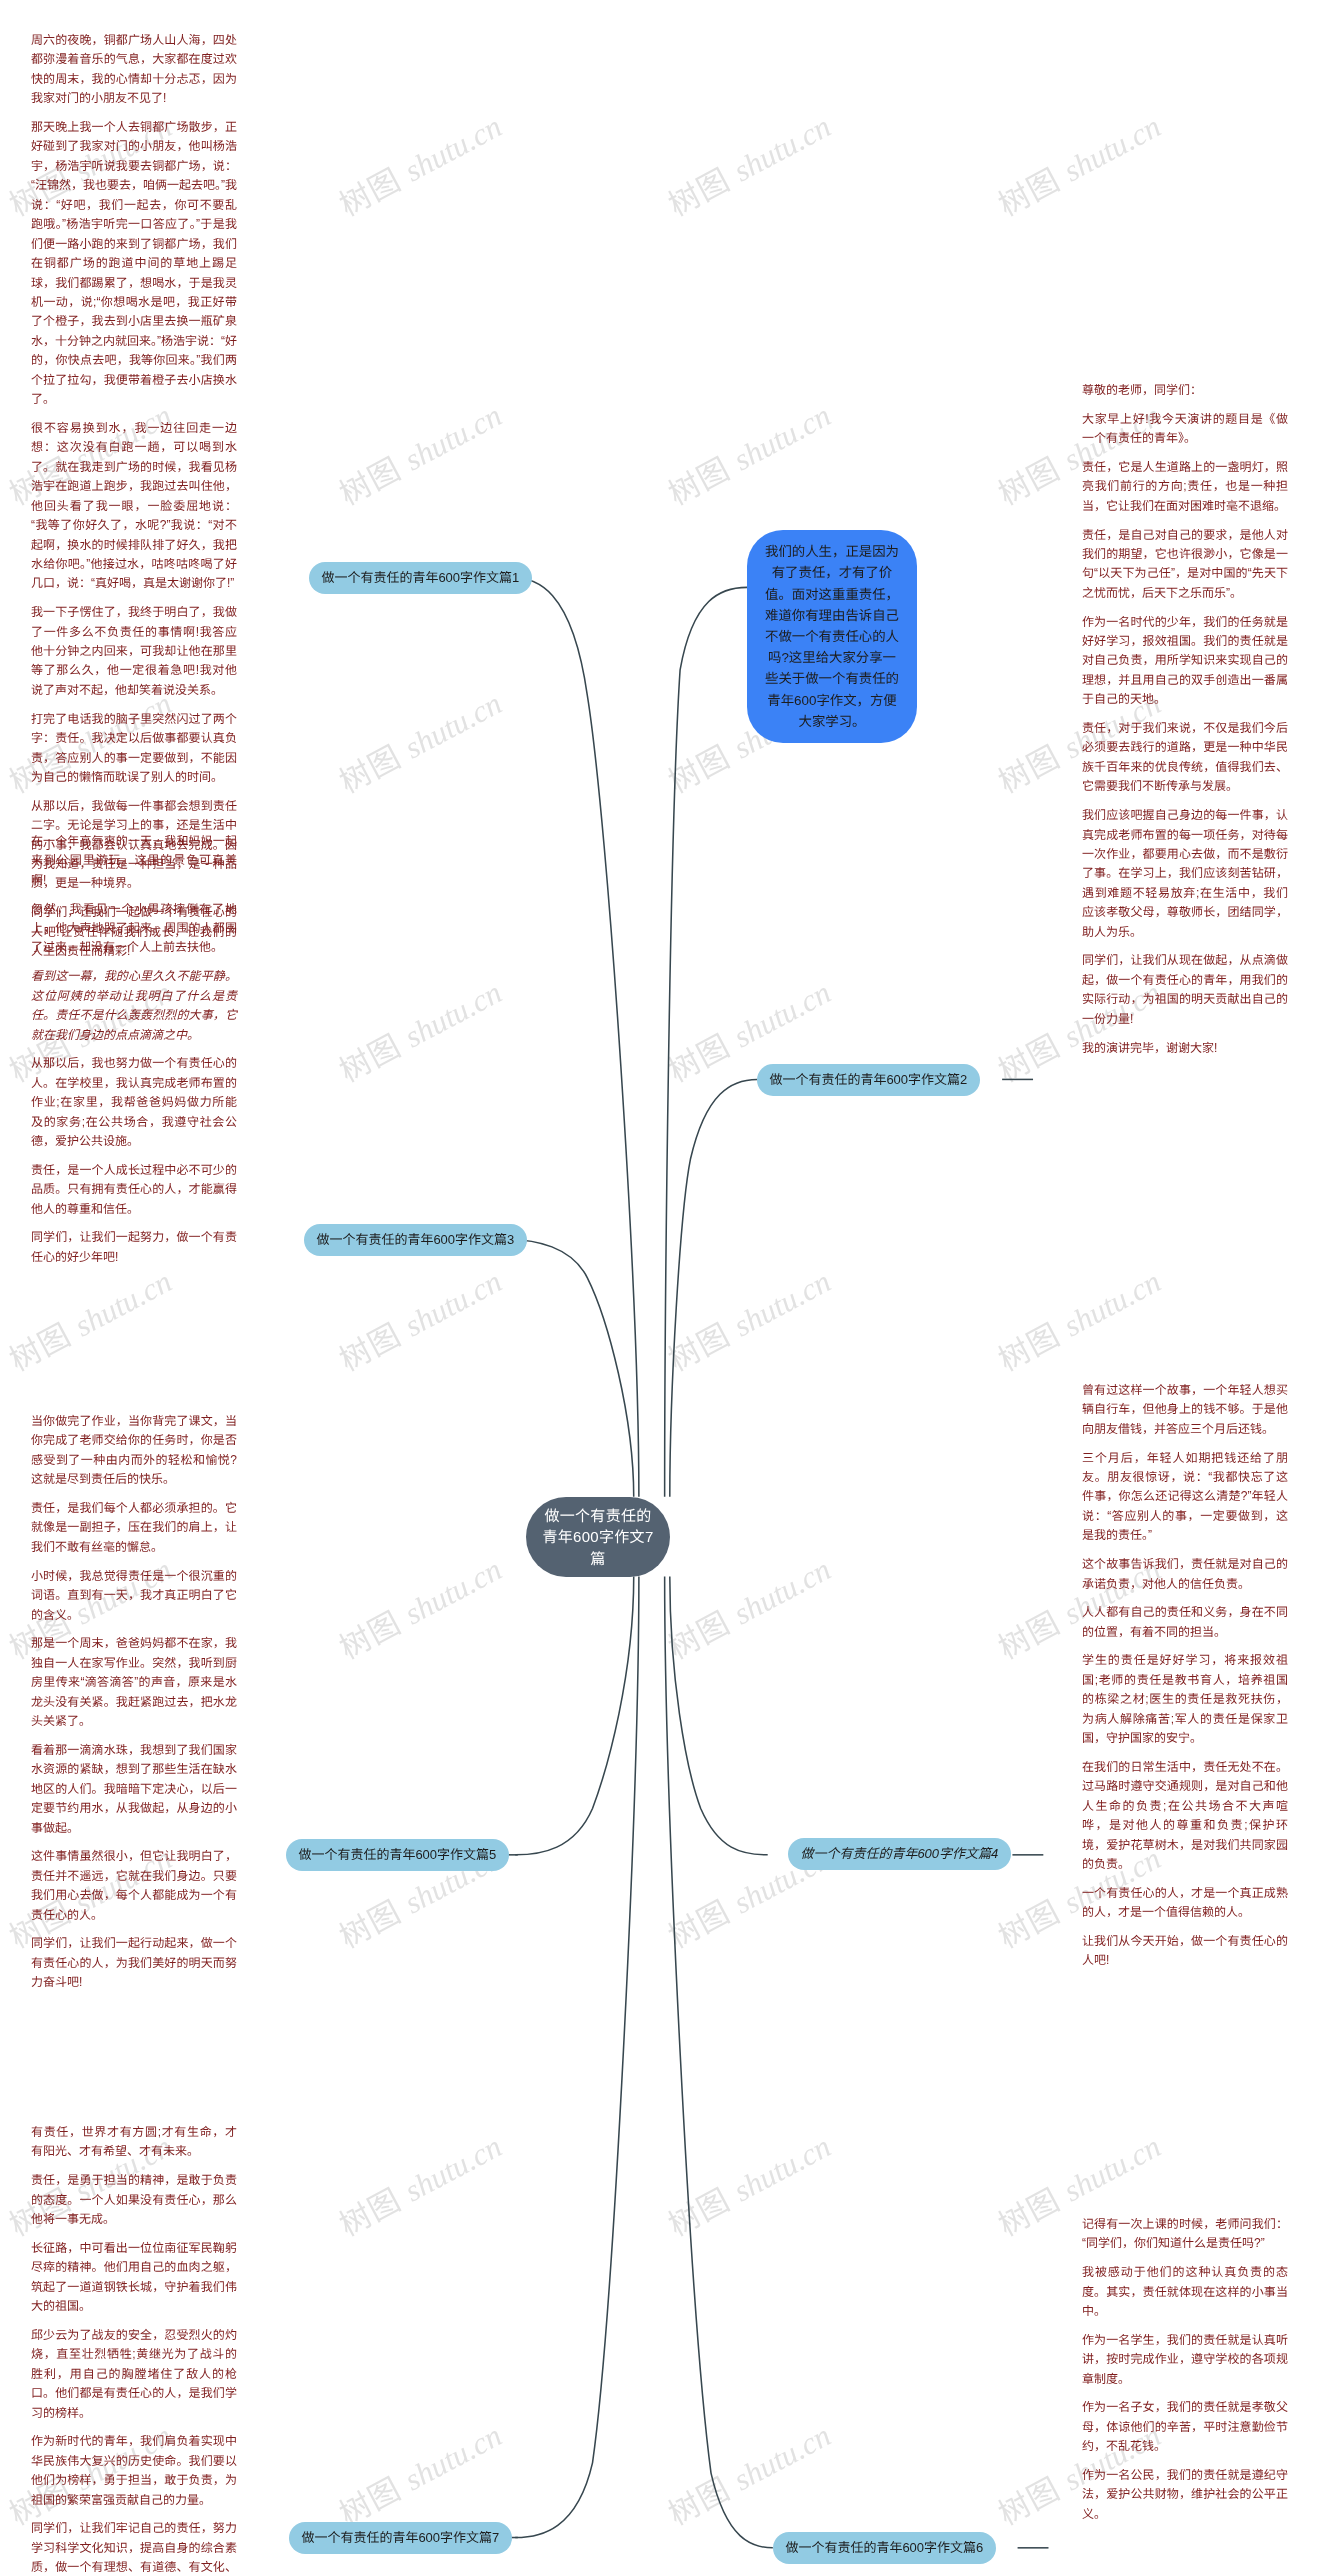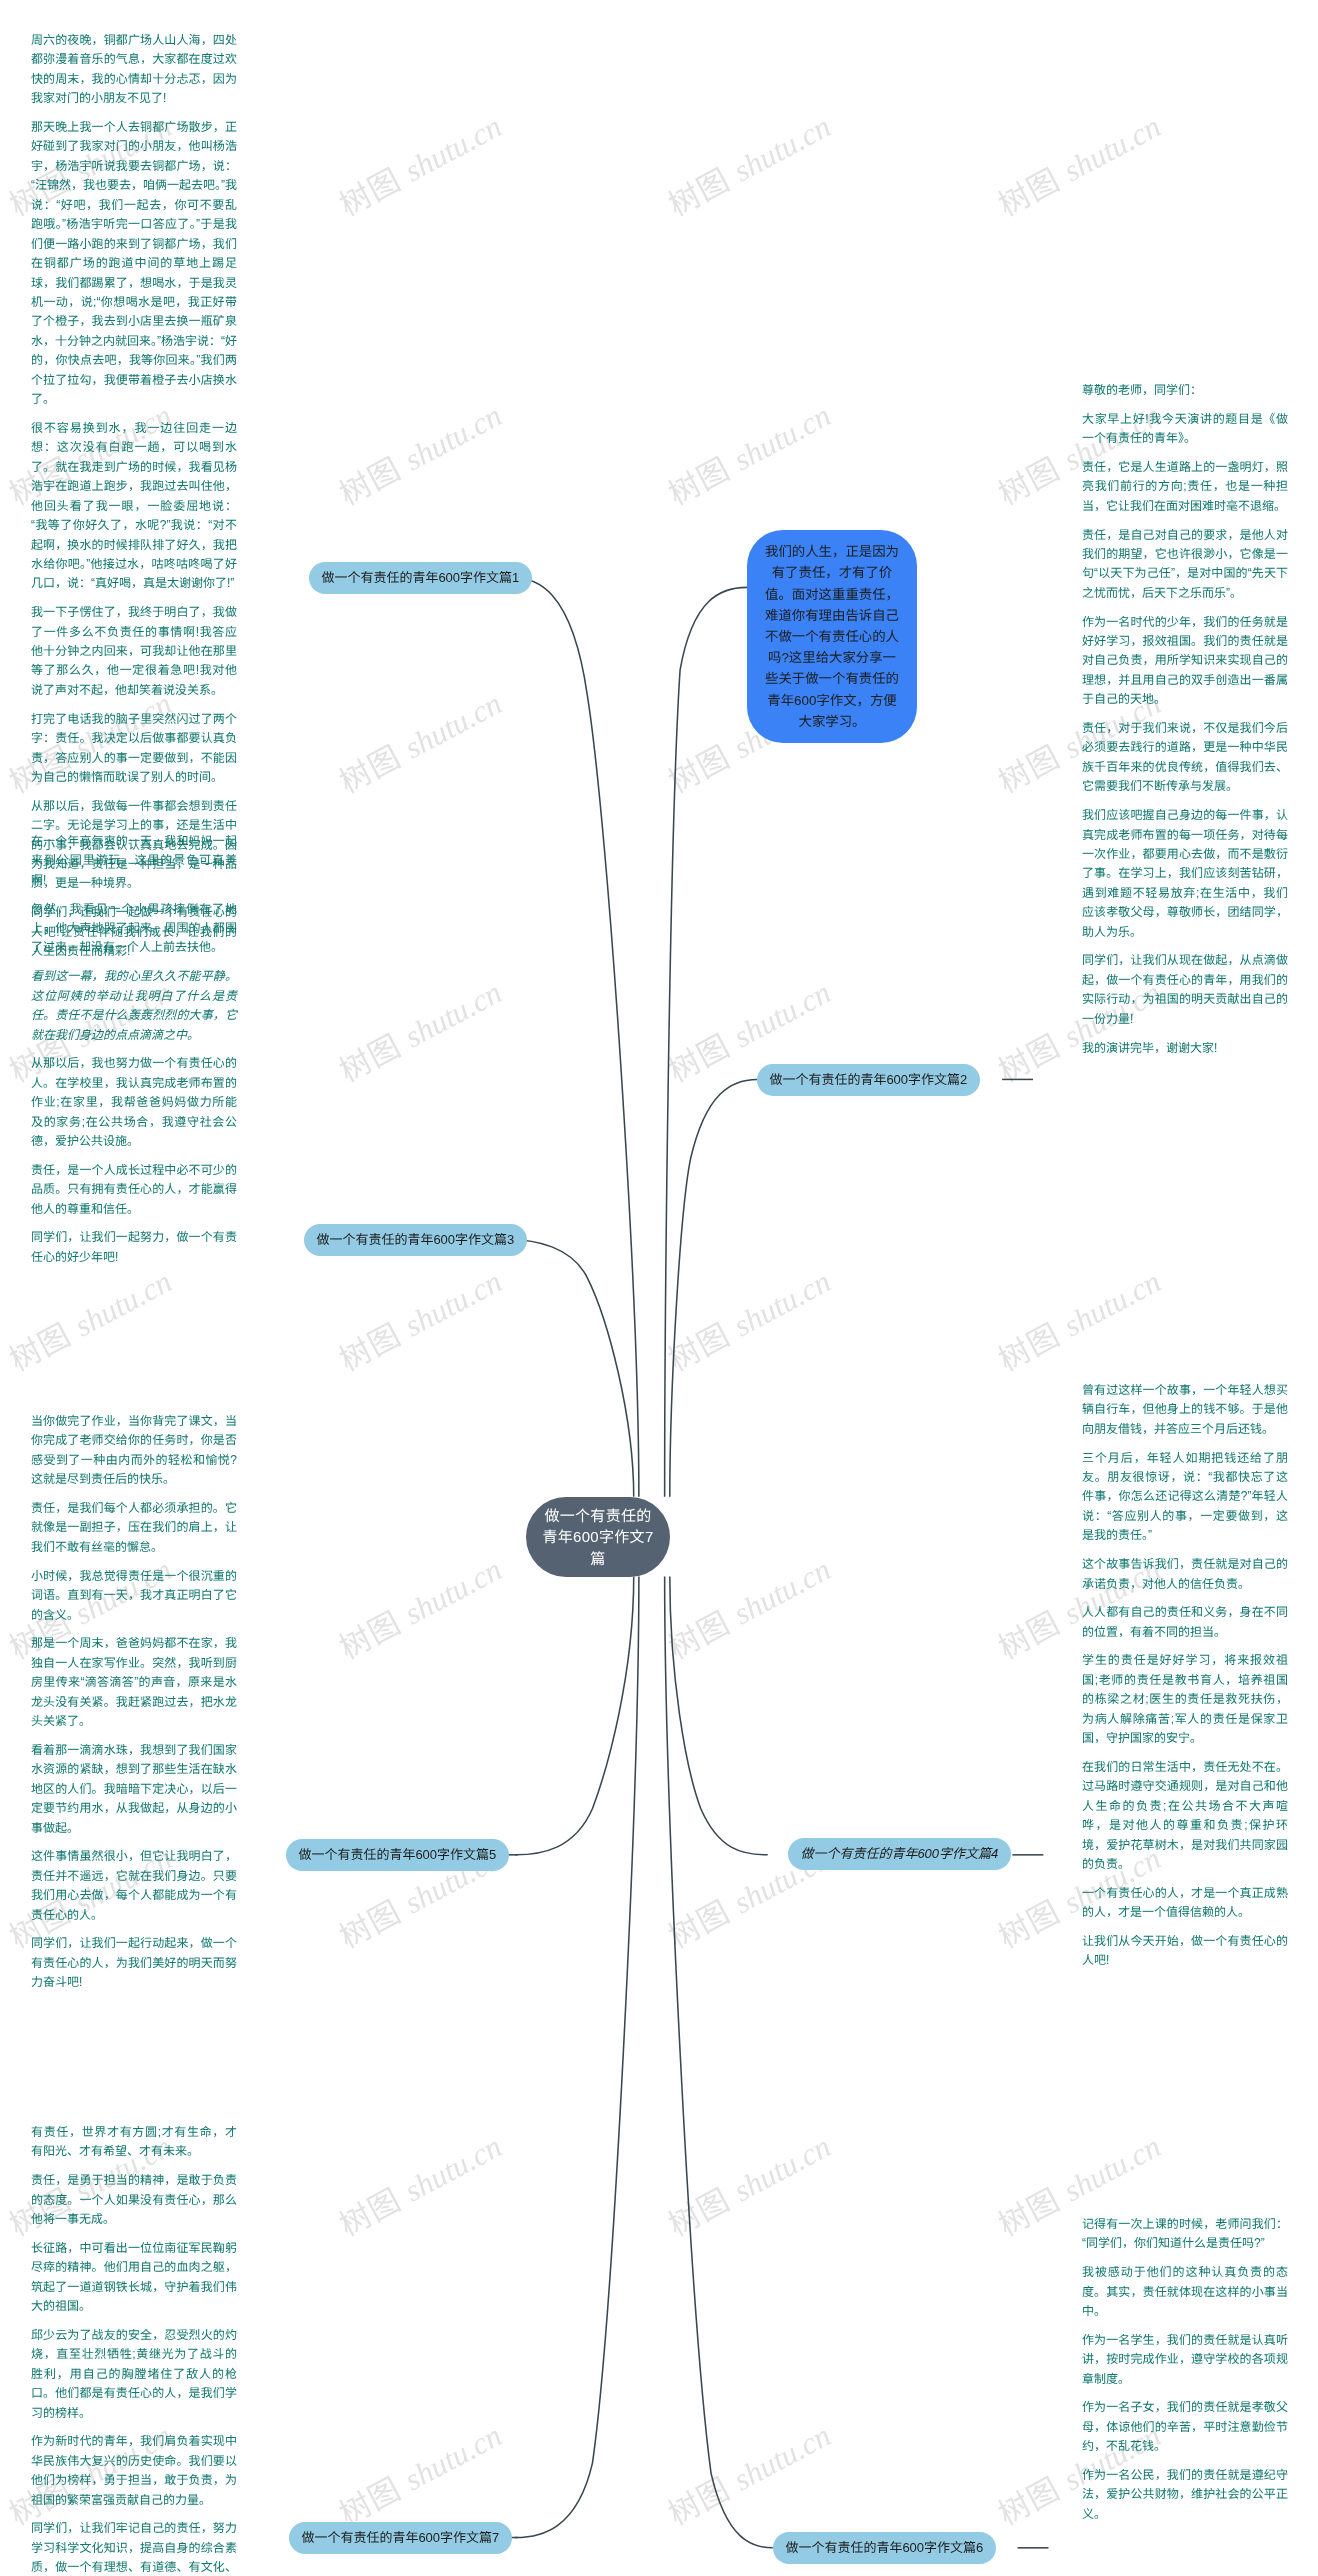--- a/index.html
+++ b/index.html
@@ -91,7 +91,7 @@
   .para{
     position:absolute;
     z-index:3;
-    color:#0f766e;
+    color:#7f1d1d;
     font-size:12px;
     line-height:1.62;
     text-align:justify;

